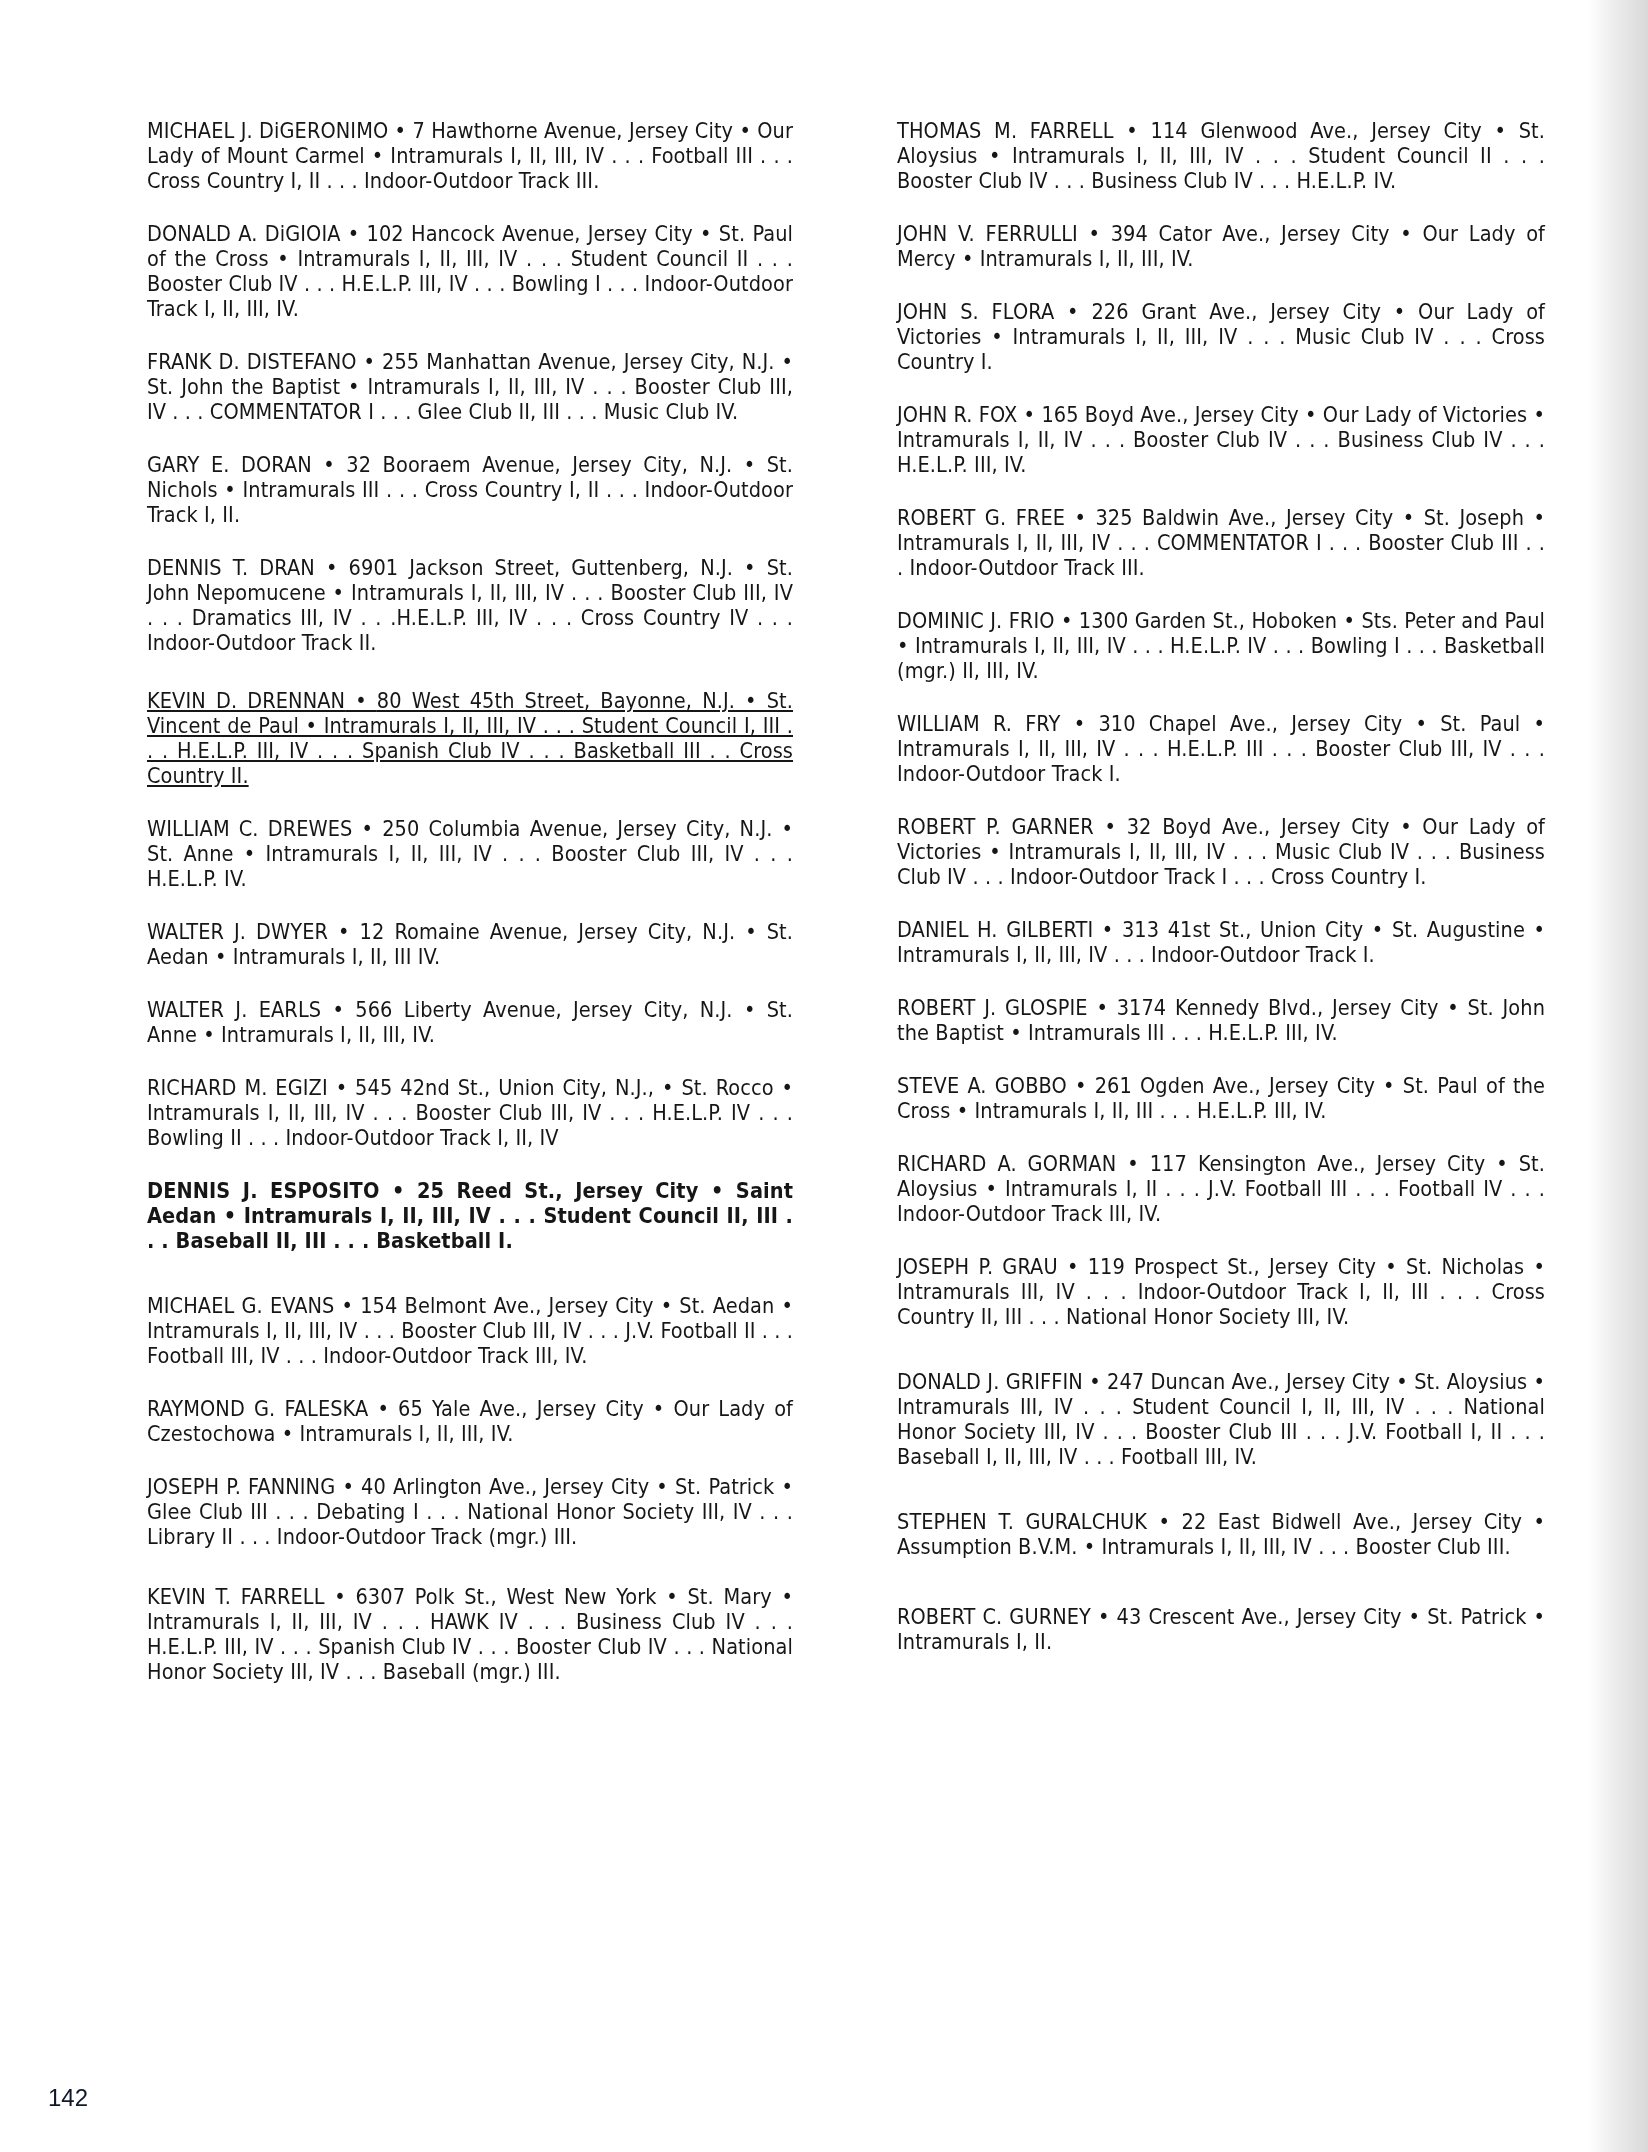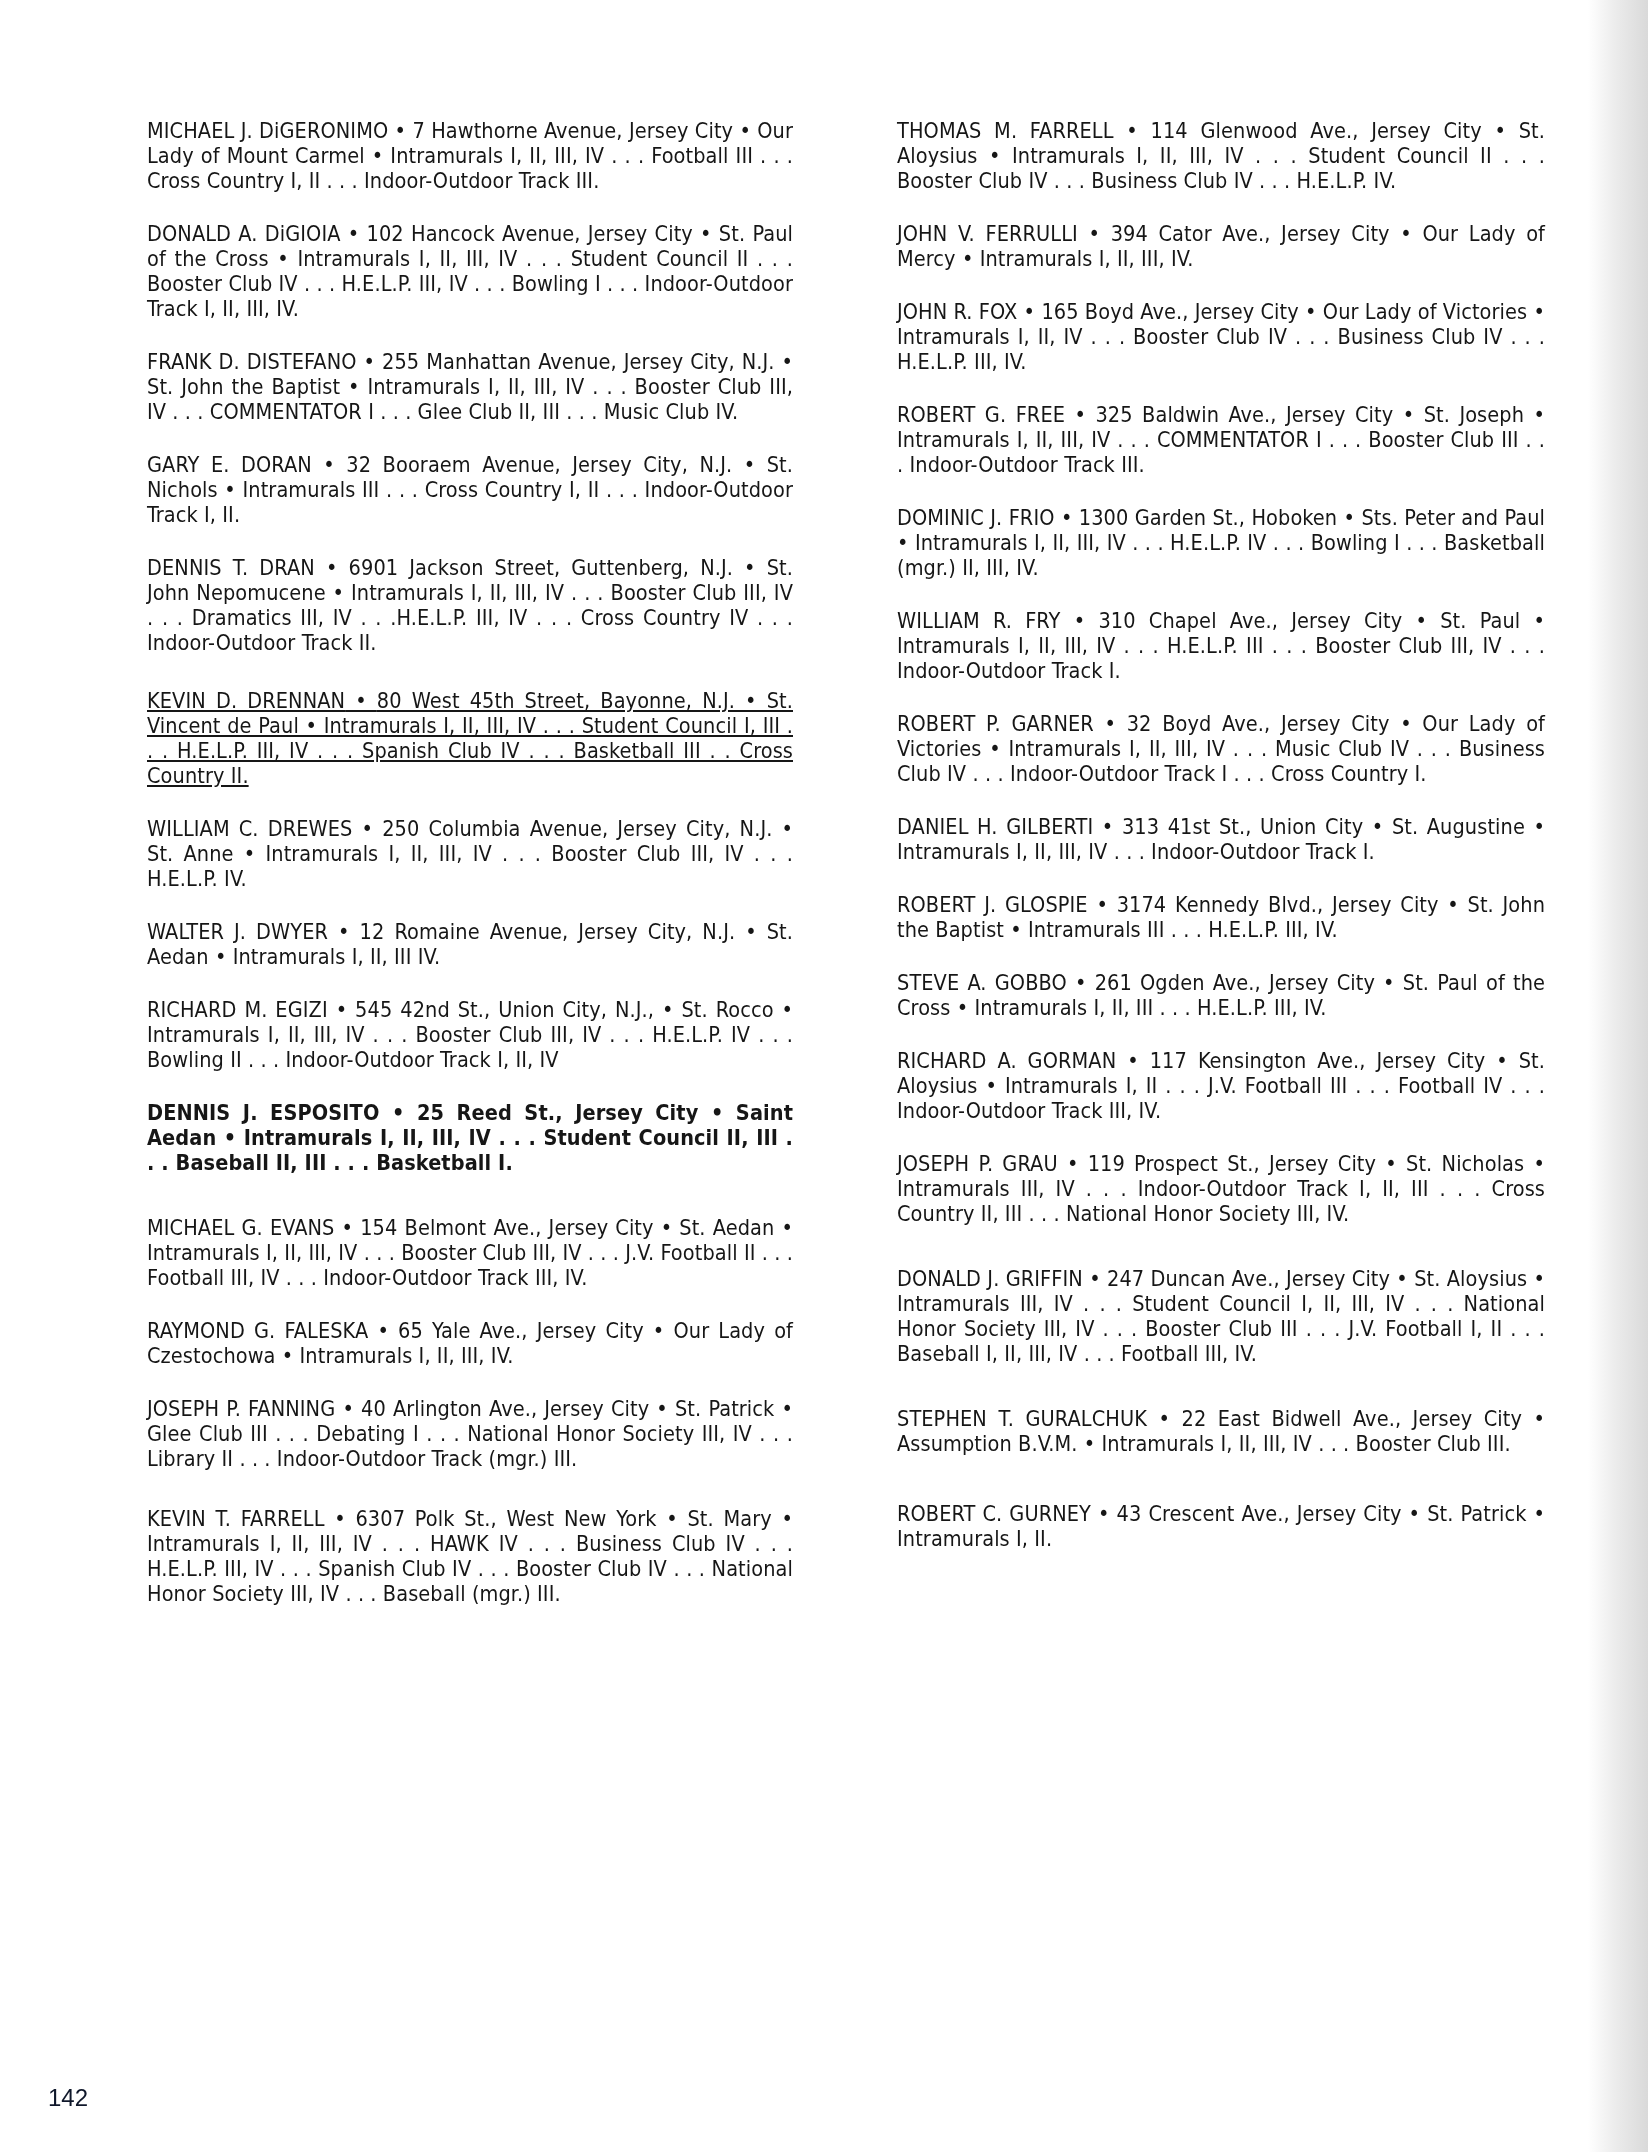--- a/index.html
+++ b/index.html
@@ -51,6 +51,7 @@
 <div class="column col-right">
     <p class="entry" style="margin-bottom: 28px;"><span class="entry-name">THOMAS M. FARRELL</span><span> • </span><span>114 Glenwood Ave., Jersey City • St. Aloysius • Intramurals I, II, III, IV . . . Student Council II . . . Booster Club IV . . . Business Club IV . . . H.E.L.P. IV.</span></p>
     <p class="entry" style="margin-bottom: 28px;"><span class="entry-name">JOHN V. FERRULLI</span><span> • </span><span>394 Cator Ave., Jersey City • Our Lady of Mercy • Intramurals I, II, III, IV.</span></p>
+    <p class="entry" style="margin-bottom: 28px;"><span class="entry-name">JOHN S. FLORA</span><span> • </span><span>226 Grant Ave., Jersey City • Our Lady of Victories • Intramurals I, II, III, IV . . . Music Club IV . . . Cross Country I.</span></p>
     <p class="entry" style="margin-bottom: 28px;"><span class="entry-name">JOHN R. FOX</span><span> • </span><span>165 Boyd Ave., Jersey City • Our Lady of Victories • Intramurals I, II, IV . . . Booster Club IV . . . Business Club IV . . . H.E.L.P. III, IV.</span></p>
     <p class="entry" style="margin-bottom: 28px;"><span class="entry-name">ROBERT G. FREE</span><span> • </span><span>325 Baldwin Ave., Jersey City • St. Joseph • Intramurals I, II, III, IV . . . COMMENTATOR I . . . Booster Club III . . . Indoor-Outdoor Track III.</span></p>
     <p class="entry" style="margin-bottom: 28px;"><span class="entry-name">DOMINIC J. FRIO</span><span> • </span><span>1300 Garden St., Hoboken • Sts. Peter and Paul • Intramurals I, II, III, IV . . . H.E.L.P. IV . . . Bowling I . . . Basketball (mgr.) II, III, IV.</span></p>

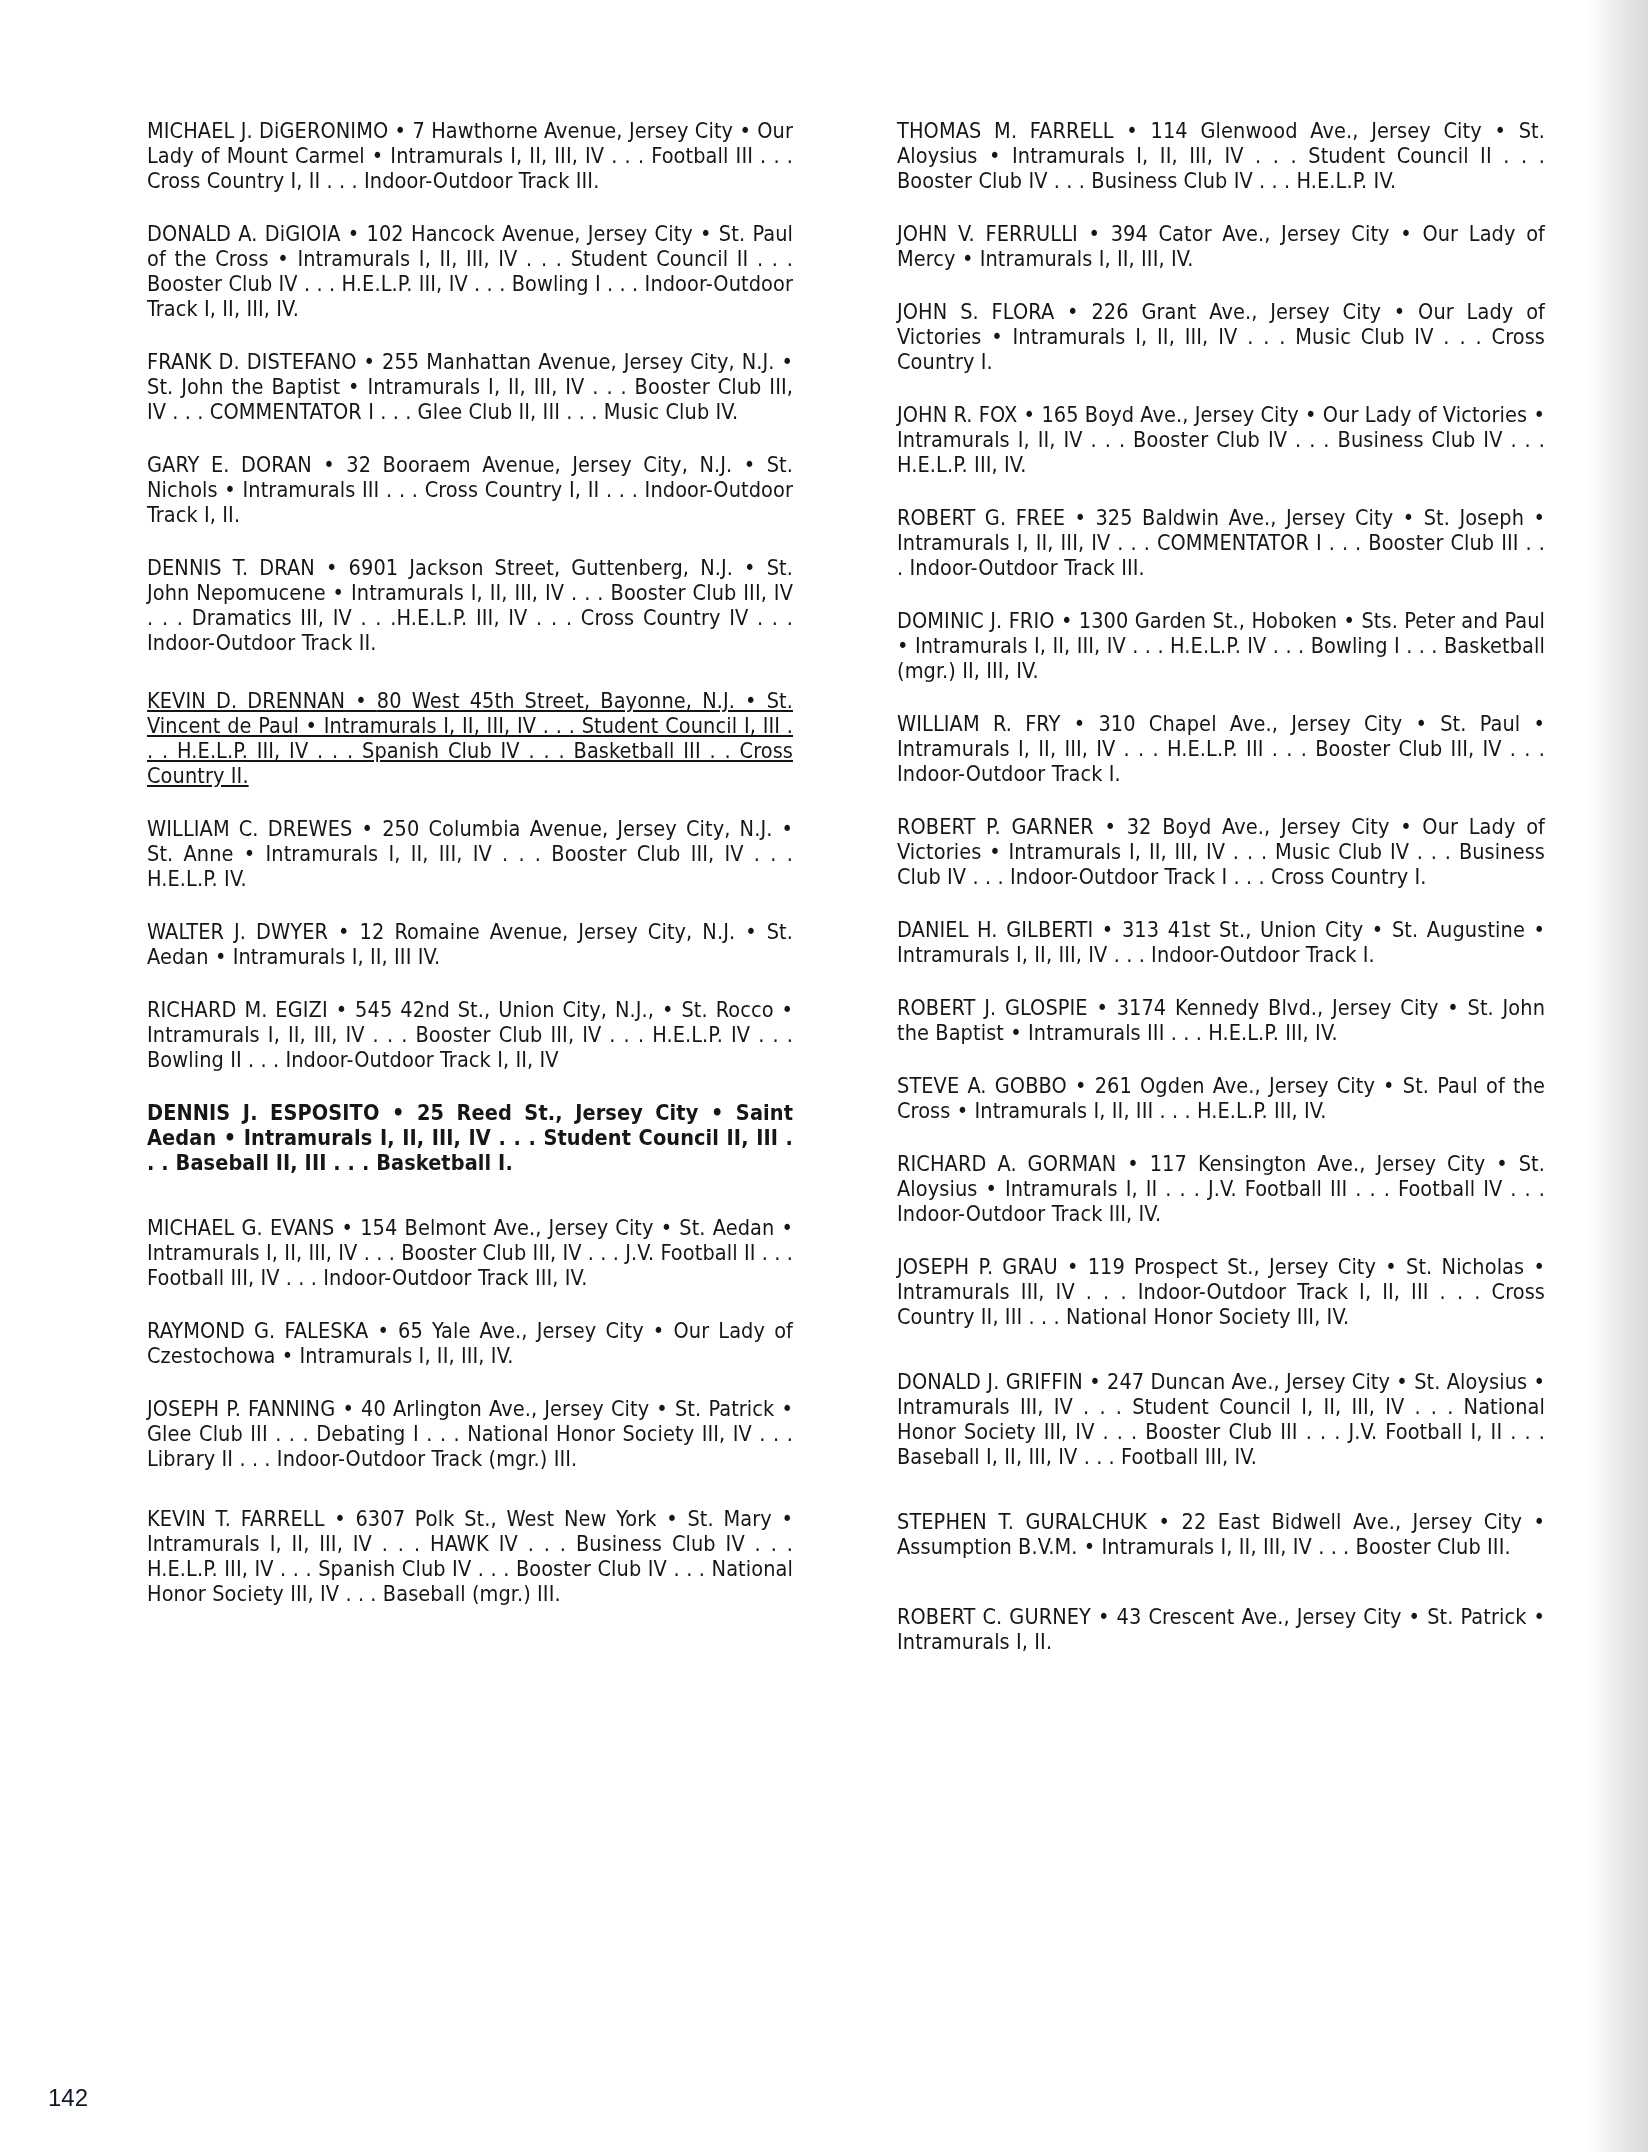--- a/index.html
+++ b/index.html
@@ -41,6 +41,7 @@
     <p class="entry" style="margin-bottom: 28px; text-decoration: underline;"><span class="entry-name">KEVIN D. DRENNAN</span><span> • </span><span>80 West 45th Street, Bayonne, N.J. • St. Vincent de Paul • Intramurals I, II, III, IV . . . Student Council I, III . . . H.E.L.P. III, IV . . . Spanish Club IV . . . Basketball III . .  Cross Country II.</span></p>
     <p class="entry" style="margin-bottom: 28px;"><span class="entry-name">WILLIAM C. DREWES</span><span> • </span><span>250 Columbia Avenue, Jersey City, N.J. • St. Anne • Intramurals I, II, III, IV . . . Booster Club III, IV . . . H.E.L.P. IV.</span></p>
     <p class="entry" style="margin-bottom: 28px;"><span class="entry-name">WALTER J. DWYER</span><span> • </span><span>12 Romaine Avenue, Jersey City, N.J. • St. Aedan • Intramurals I, II, III IV.</span></p>
+    <p class="entry" style="margin-bottom: 28px;"><span class="entry-name">WALTER J. EARLS</span><span> • </span><span>566 Liberty Avenue, Jersey City, N.J. • St. Anne • Intramurals I, II, III, IV.</span></p>
     <p class="entry" style="margin-bottom: 28px;"><span class="entry-name">RICHARD M. EGIZI</span><span> • </span><span>545 42nd St., Union City, N.J., • St. Rocco • Intramurals I, II, III, IV . . . Booster Club III, IV . . . H.E.L.P. IV . . . Bowling II . . . Indoor-Outdoor Track I, II, IV</span></p>
     <p class="entry" style="margin-bottom: 40px; font-weight: bold;"><span class="entry-name">DENNIS J. ESPOSITO</span><span> • </span><span>25 Reed St., Jersey City • Saint Aedan • Intramurals I, II, III, IV . . . Student Council II, III . . . Baseball II, III . . . Basketball I.</span></p>
     <p class="entry" style="margin-bottom: 28px;"><span class="entry-name">MICHAEL G. EVANS</span><span> • </span><span>154 Belmont Ave., Jersey City • St. Aedan • Intramurals I, II, III, IV . . . Booster Club III, IV . . . J.V. Football II . . . Football III, IV . . . Indoor-Outdoor Track III, IV.</span></p>

